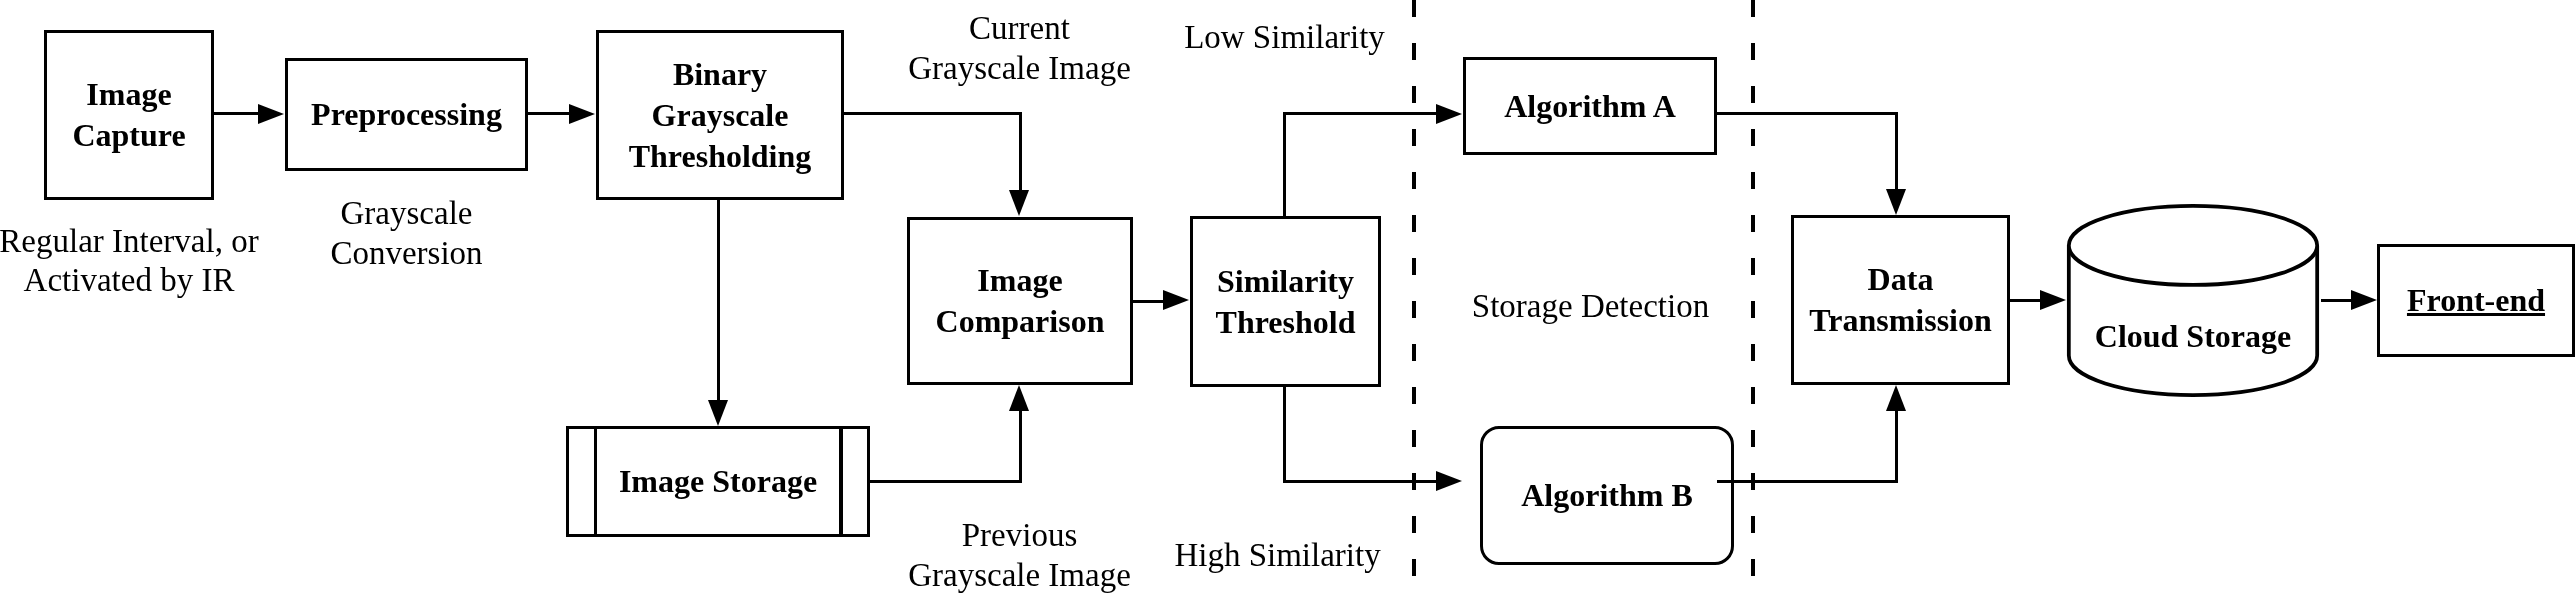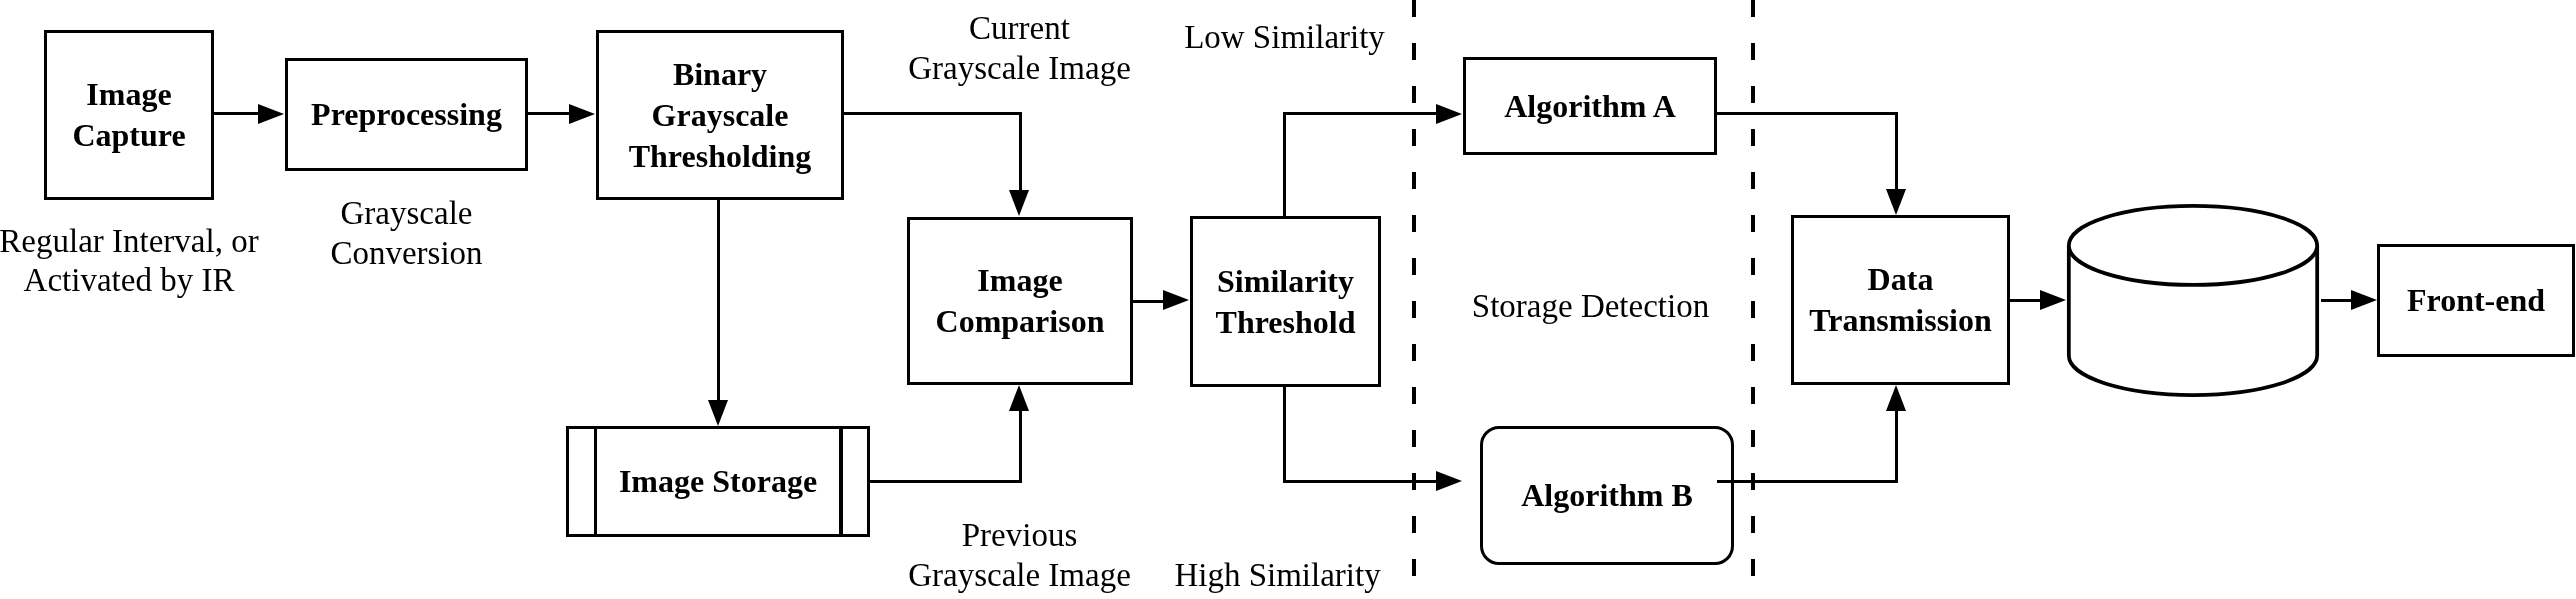--- a/index.html
+++ b/index.html
@@ -95,7 +95,7 @@
     </svg>
   </div>
 
-  <div class="node" style="left:2377px;top:244px;width:198px;height:113px;">
+  <div class="node" style="left:2377px;top:244px;width:198px;height:113px;text-decoration:underline;">
     <span class="lbl">Front-end</span>
   </div>
 

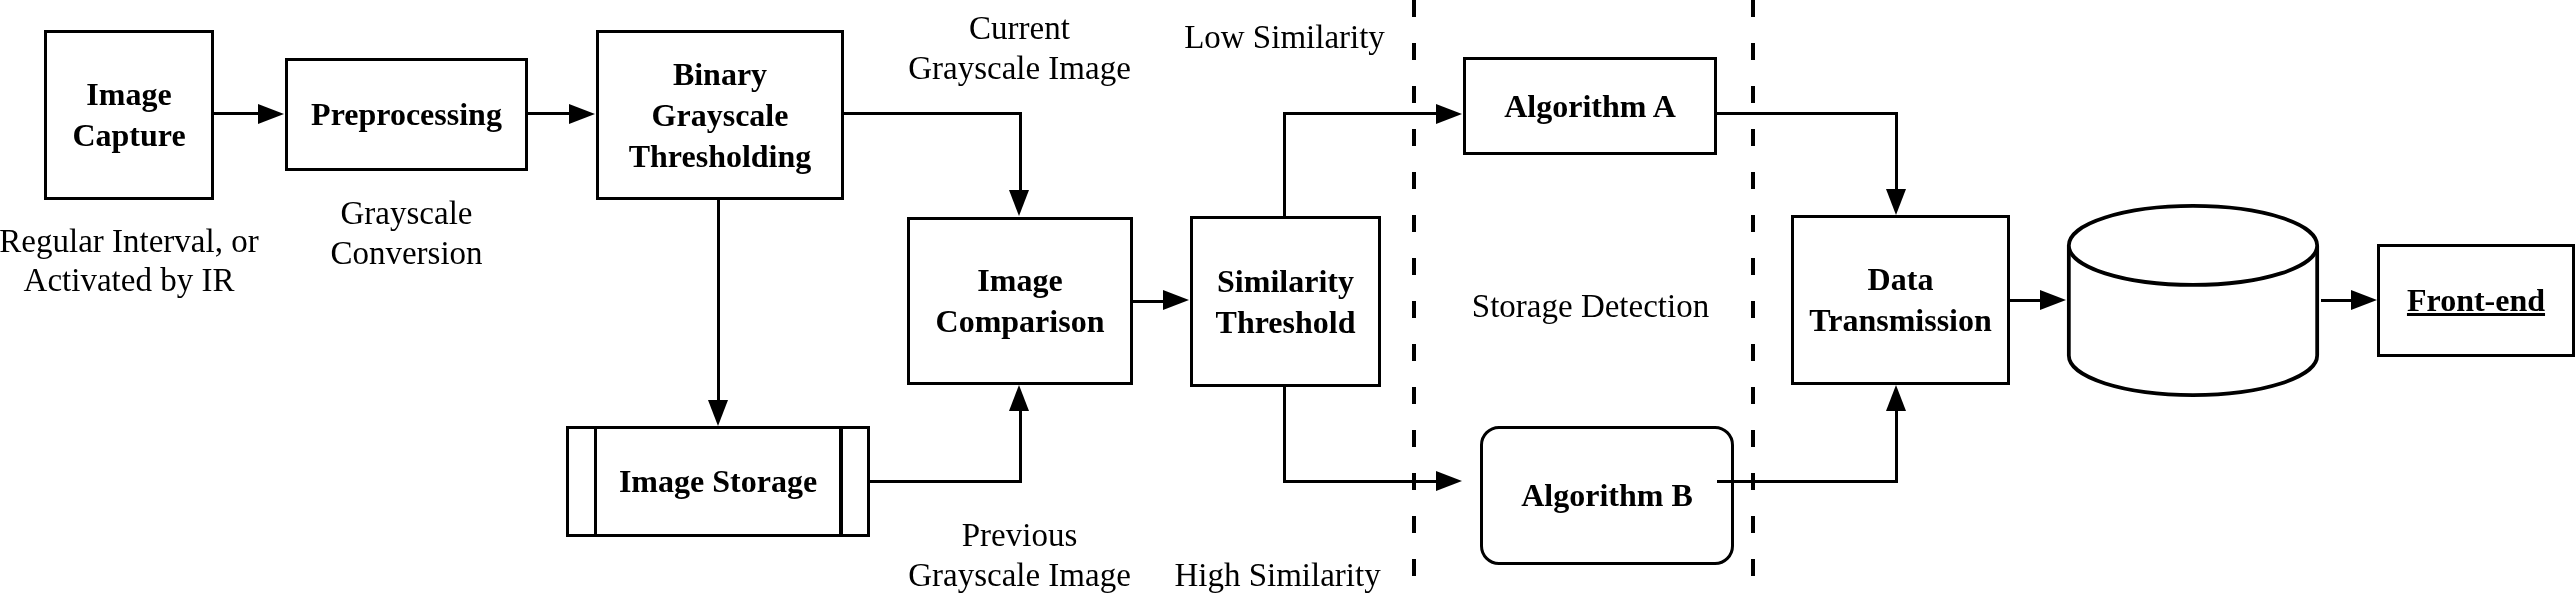--- a/index.html
+++ b/index.html
@@ -93,6 +93,7 @@
       <path d="M 3 45 L 3 162 A 132 42 0 0 0 267 162 L 267 45" fill="#ffffff" stroke="#000000" stroke-width="4"></path>
       <ellipse cx="135" cy="45" rx="132" ry="42" fill="#ffffff" stroke="#000000" stroke-width="4"></ellipse>
     </svg>
+    <span class="lbl">Cloud Storage</span>
   </div>
 
   <div class="node" style="left:2377px;top:244px;width:198px;height:113px;text-decoration:underline;">

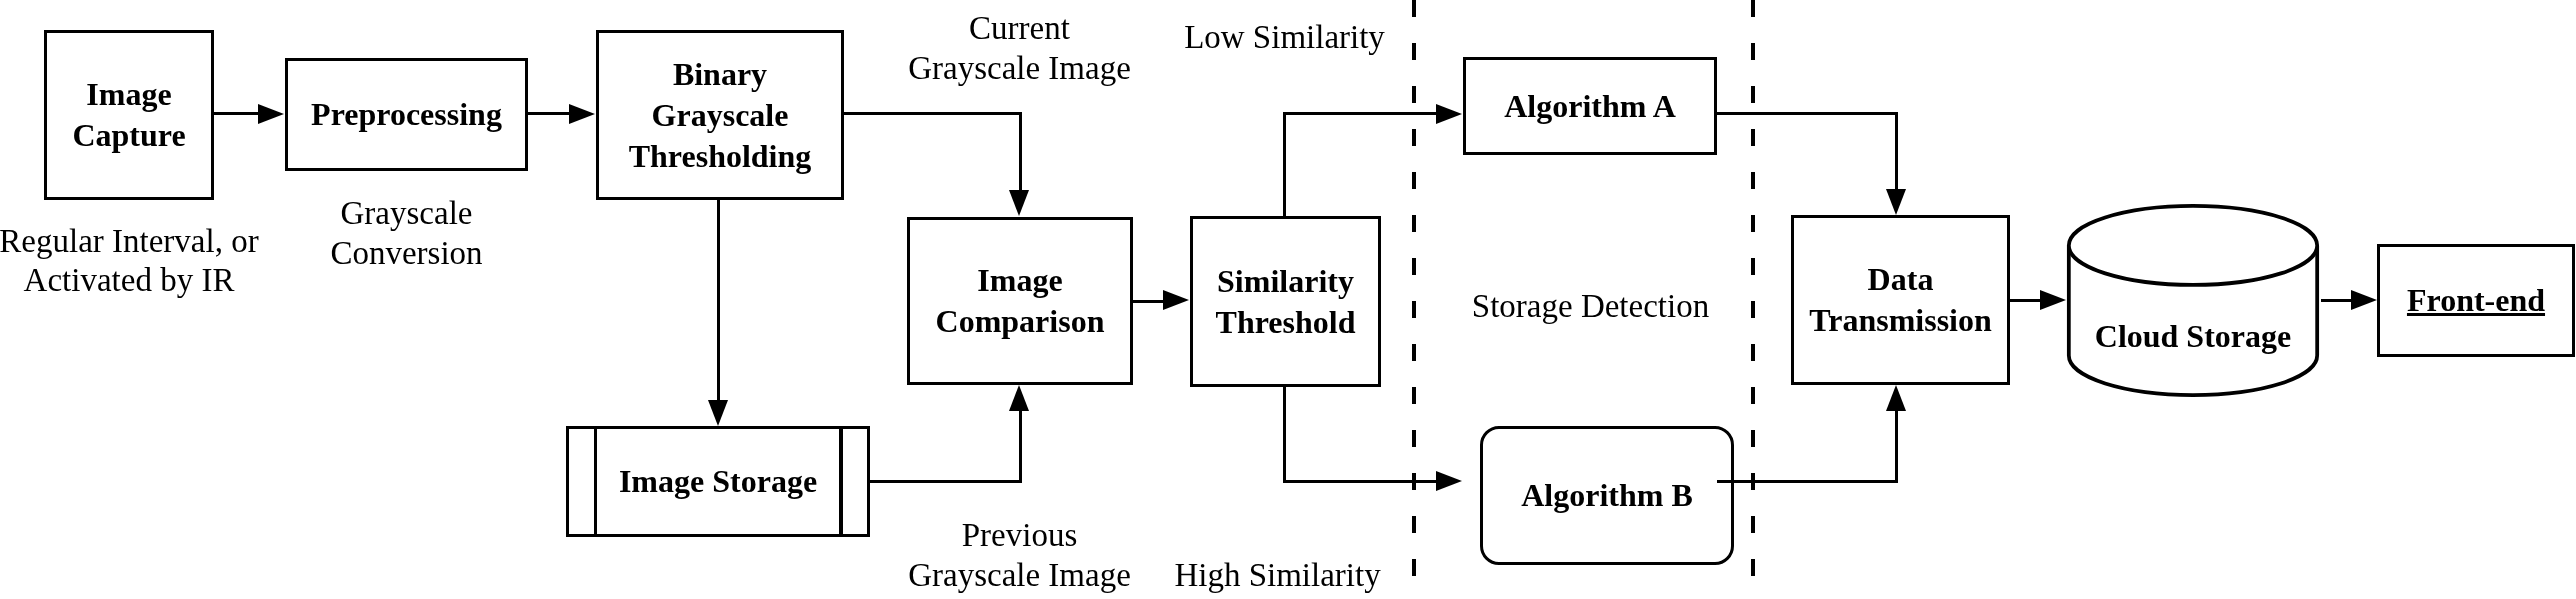--- a/index.html
+++ b/index.html
@@ -114,7 +114,7 @@
 
   <div class="annot" style="left:1143px;top:17px;width:283px;">Low Similarity</div>
 
-  <div class="annot" style="left:1136px;top:535px;width:283px;margin-top:20px;">High Similarity</div>
+  <div class="annot" style="left:1136px;top:535px;width:283px;">High Similarity</div>
 
   <div class="annot" style="left:1449px;top:286px;width:283px;">Storage Detection</div>
 

